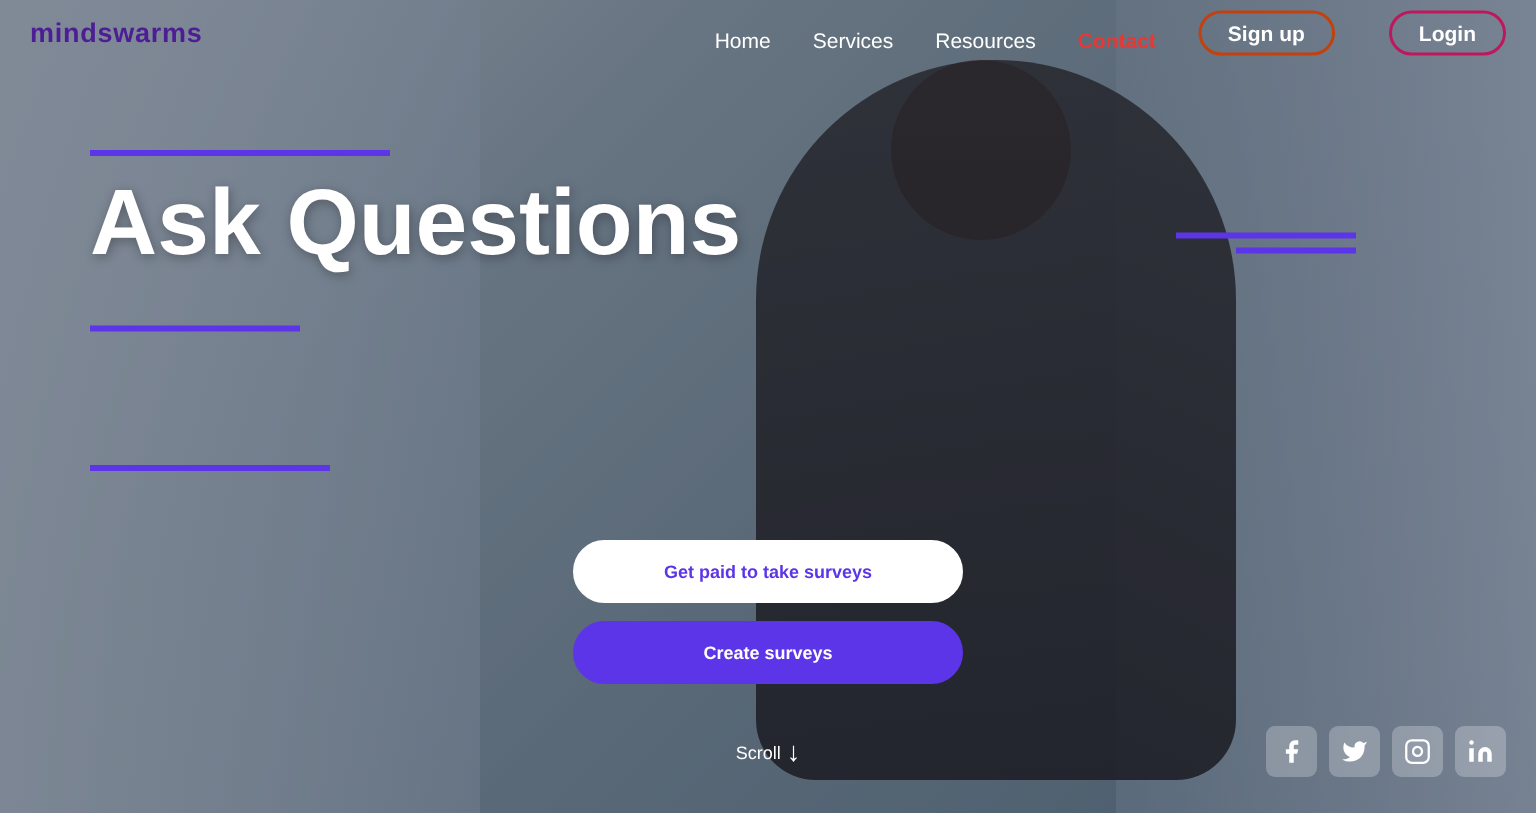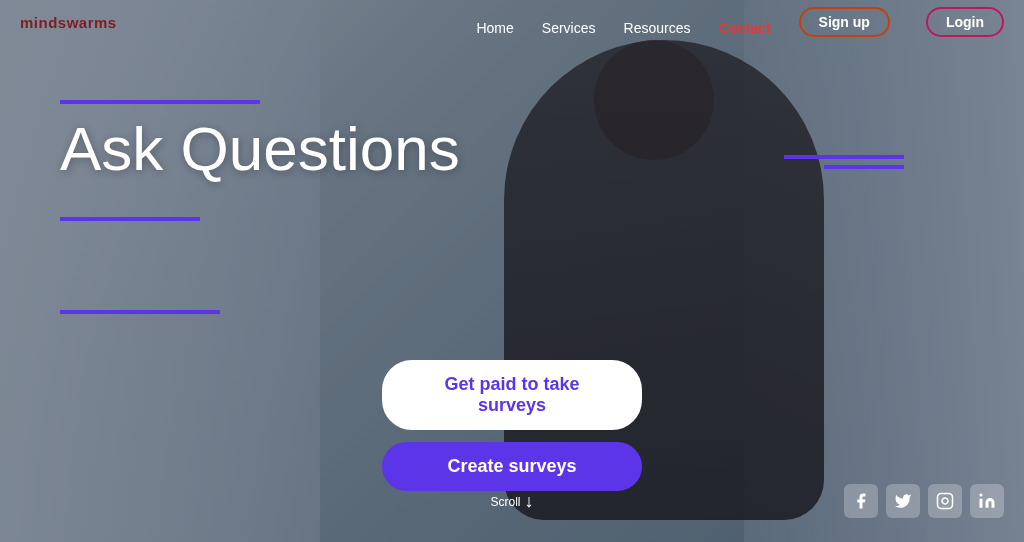--- a/index.html
+++ b/index.html
@@ -78,9 +78,9 @@
     }
 
     .nav-logo {
-      font-size: 15px;
+      font-size: 18px;
       font-weight: bold;
-      color: #7f1d1d;
+      color: #4c1d95;
       letter-spacing: 0.5px;
       margin-right: auto;
     }

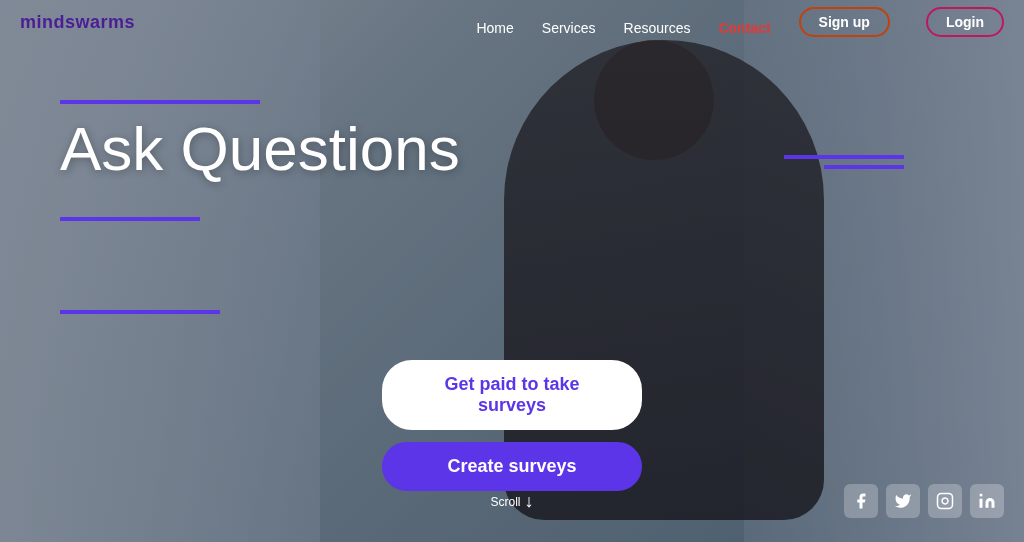--- a/index.html
+++ b/index.html
@@ -152,7 +152,7 @@
     .hero-title {
       color: #fff;
       font-size: 62px;
-      font-weight: 400;
+      font-weight: 700;
       line-height: 1.05;
       text-shadow: 1px 2px 8px rgba(0,0,0,0.3);
       margin-bottom: 36px;

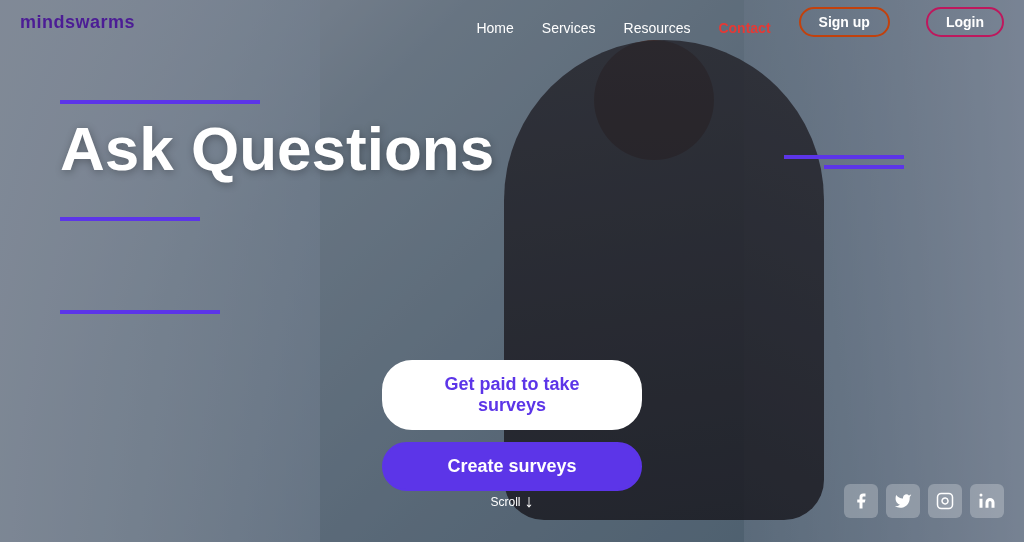--- a/index.html
+++ b/index.html
@@ -210,7 +210,7 @@
       text-align: center;
       padding: 12px 24px;
       border-radius: 30px;
-      font-size: 18px;
+      font-size: 12px;
       font-weight: bold;
       cursor: pointer;
       text-decoration: none;

